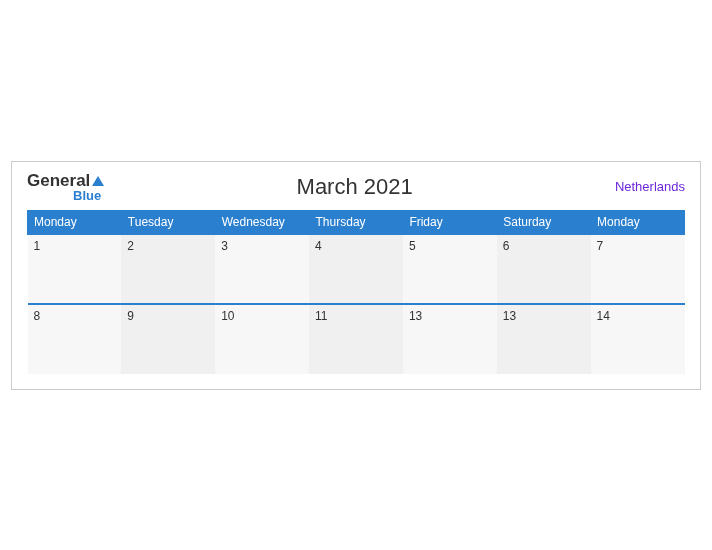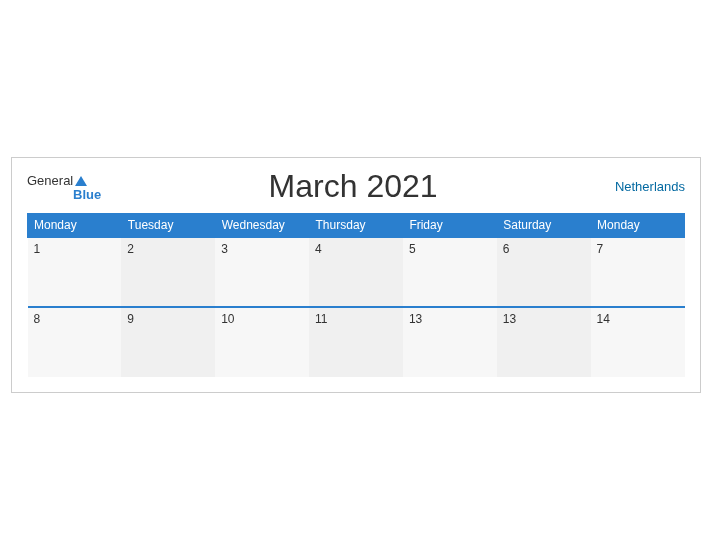--- a/index.html
+++ b/index.html
@@ -32,8 +32,8 @@
       line-height: 1;
     }
     .logo-general {
-      font-size: 13px;
-      font-weight: normal;
+      font-size: 17px;
+      font-weight: bold;
       color: #333;
     }
     .logo-blue {

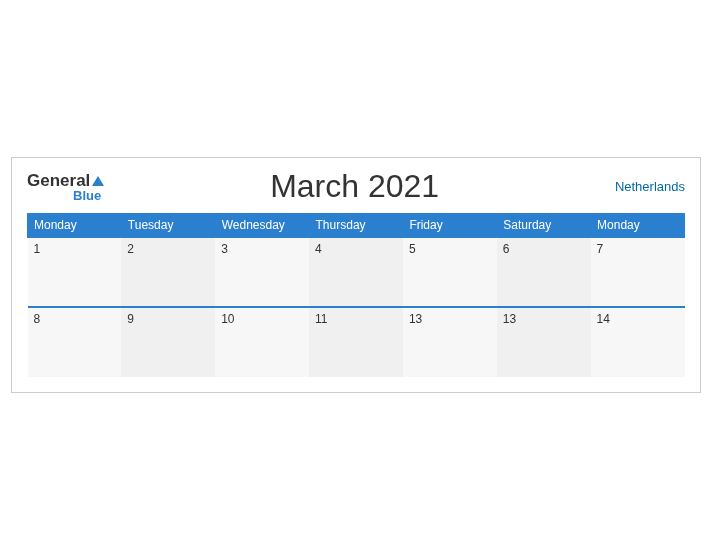--- a/index.html
+++ b/index.html
@@ -53,7 +53,7 @@
       vertical-align: middle;
     }
     .calendar-title {
-      font-size: 32px;
+      font-size: 22px;
       font-weight: normal;
       color: #333;
       text-align: center;

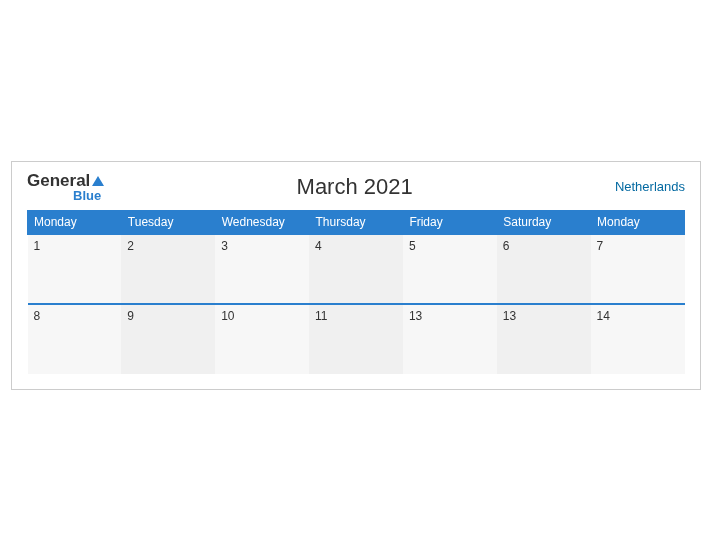--- a/index.html
+++ b/index.html
@@ -61,7 +61,7 @@
     }
     .calendar-country {
       font-size: 13px;
-      color: #0369a1;
+      color: #6d28d9;
       text-align: right;
       min-width: 80px;
     }

